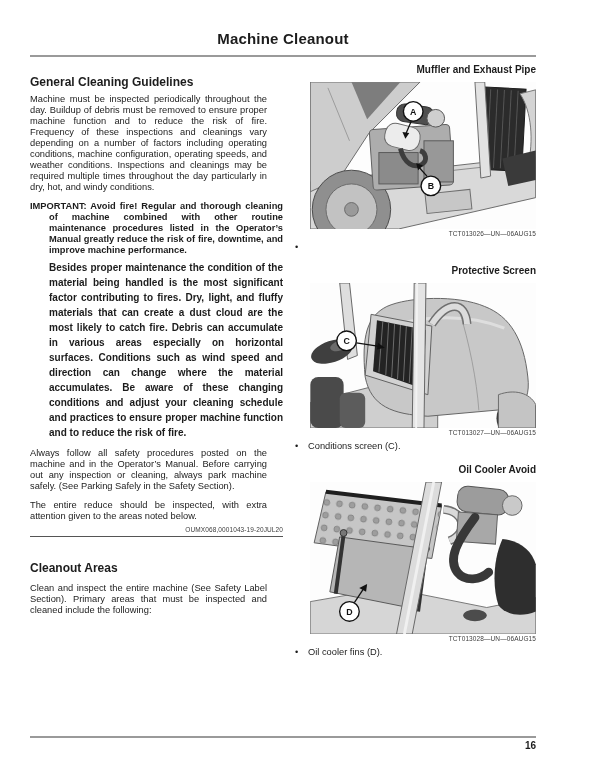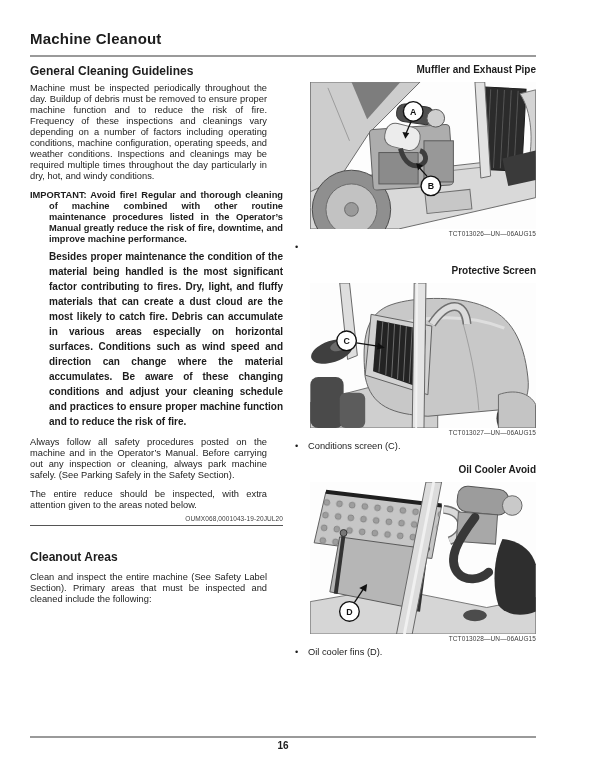--- a/index.html
+++ b/index.html
@@ -10,7 +10,7 @@
   }
   .page-title{
     position:absolute;top:30px;left:30px;width:506px;
-    text-align:left;font-size:15px;font-weight:bold;letter-spacing:.2px;
+    text-align:center;font-size:15px;font-weight:bold;letter-spacing:.2px;
   }
   .header-rule{position:absolute;top:55px;left:30px;width:506px;border-top:2px solid #9a9a9a;}
   .footer-rule{position:absolute;top:736px;left:30px;width:506px;border-top:2px solid #9a9a9a;}

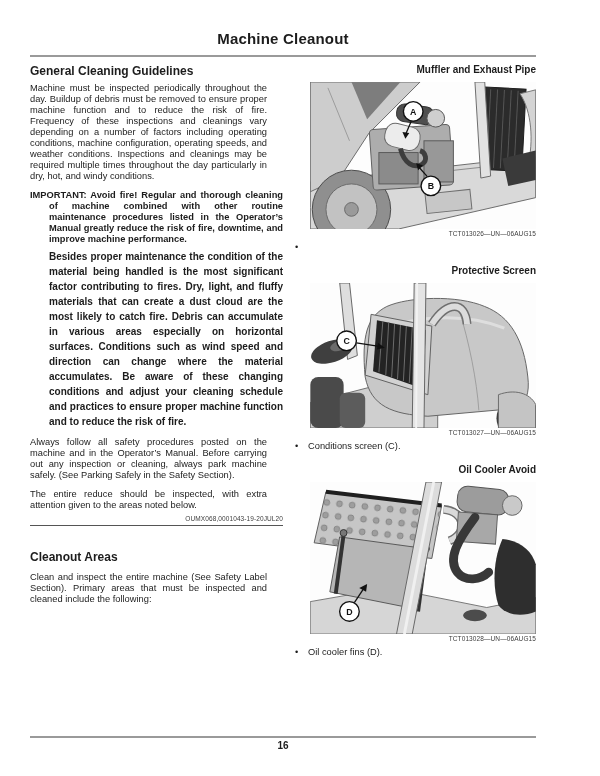--- a/index.html
+++ b/index.html
@@ -16,7 +16,7 @@
   .footer-rule{position:absolute;top:736px;left:30px;width:506px;border-top:2px solid #9a9a9a;}
   .page-number{position:absolute;top:740px;left:30px;width:506px;text-align:center;font-size:10px;font-weight:bold;}
 
-  .col-left{position:absolute;top:64px;left:30px;width:253px;}
+  .col-left{position:absolute;top:75px;left:30px;width:253px;}
   .col-right{position:absolute;top:64px;left:295px;width:241px;}
 
   h2.section-h{font-size:12px;font-weight:bold;margin:0 0 5px 0;line-height:14px;}

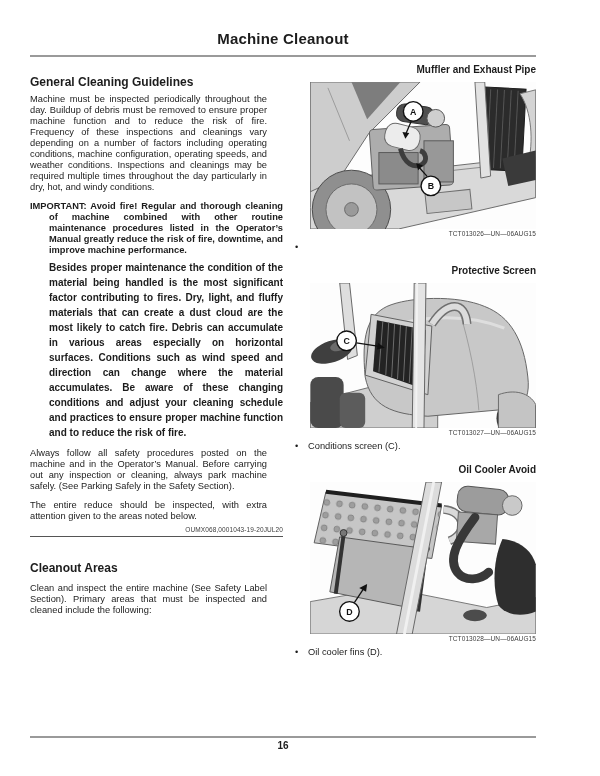--- a/index.html
+++ b/index.html
@@ -14,7 +14,7 @@
   }
   .header-rule{position:absolute;top:55px;left:30px;width:506px;border-top:2px solid #9a9a9a;}
   .footer-rule{position:absolute;top:736px;left:30px;width:506px;border-top:2px solid #9a9a9a;}
-  .page-number{position:absolute;top:740px;left:30px;width:506px;text-align:center;font-size:10px;font-weight:bold;}
+  .page-number{position:absolute;top:740px;left:30px;width:506px;text-align:right;font-size:10px;font-weight:bold;}
 
   .col-left{position:absolute;top:75px;left:30px;width:253px;}
   .col-right{position:absolute;top:64px;left:295px;width:241px;}

